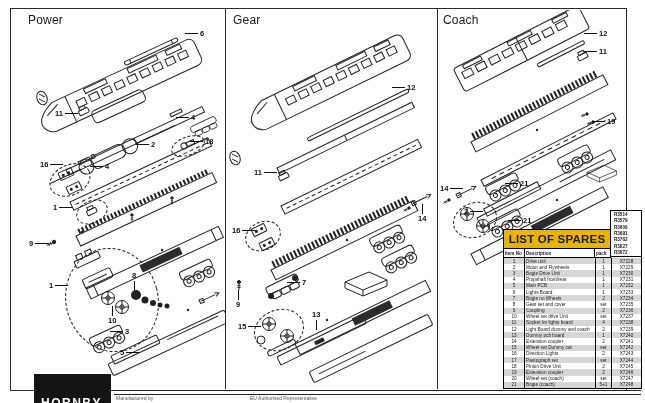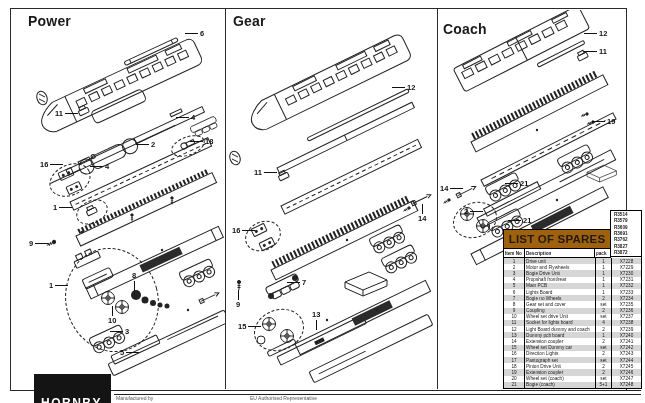--- a/index.html
+++ b/index.html
@@ -7,7 +7,7 @@
        font-family:"Liberation Sans",sans-serif;color:#1a1a1a}
   .frame{position:absolute;left:10px;top:8px;width:615px;height:381px;border:1px solid #2a2a2a}
   .divider{position:absolute;top:8px;height:381px;width:0;border-left:1px solid #2a2a2a}
-  .seclabel{position:absolute;font-weight:bold;font-size:14px;letter-spacing:.2px;z-index:4}
+  .seclabel{position:absolute;font-weight:normal;font-size:12px;letter-spacing:.2px;z-index:4}
   svg.art{position:absolute;z-index:2}
   
   .callout{position:absolute;display:flex;align-items:center;gap:2px;font-weight:bold;

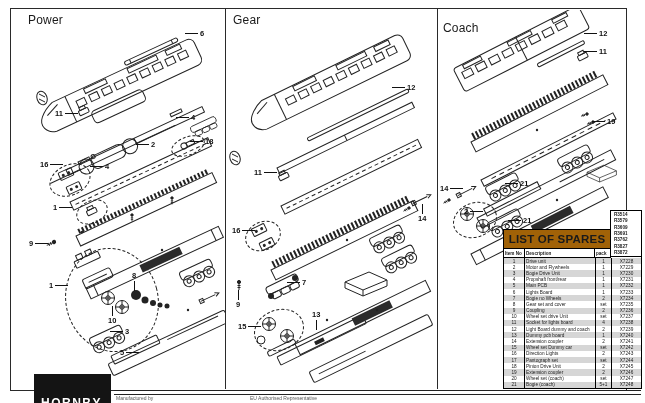--- a/index.html
+++ b/index.html
@@ -102,7 +102,7 @@
 
 <div class="seclabel" style="left:28px;top:13px">Power</div>
 <div class="seclabel" style="left:233px;top:13px">Gear</div>
-<div class="seclabel" style="left:443px;top:21px">Coach</div>
+<div class="seclabel" style="left:443px;top:13px">Coach</div>
 
 <svg class="art" style="left:12px;top:10px" width="213" height="376" viewBox="0 0 213 376">
 <g fill="none" stroke="#222" stroke-width="1">

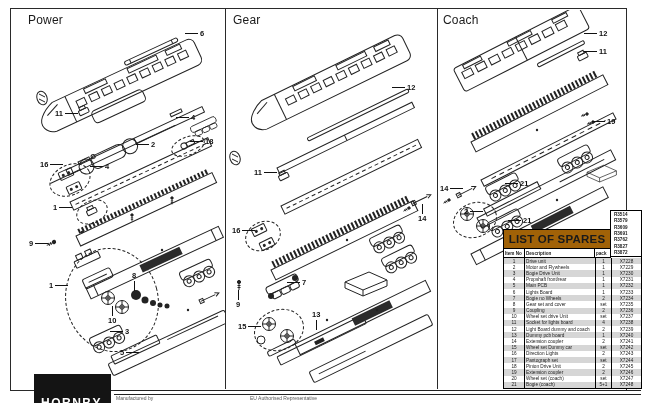--- a/index.html
+++ b/index.html
@@ -20,7 +20,7 @@
           border:1px solid #000;box-sizing:border-box;z-index:6}
   .sp-title{position:absolute;left:0;top:0;width:107px;height:19px;border-right:1px solid #000;
             border-bottom:1px solid #000;display:flex;align-items:center;justify-content:center;
-            font-weight:bold;font-size:11.5px;letter-spacing:.2px;background:#a16207;box-sizing:border-box}
+            font-weight:bold;font-size:11.5px;letter-spacing:.2px;background:#eab308;box-sizing:border-box}
   .sp-head{position:absolute;left:0;top:19px;width:107px;height:9px;border-right:1px solid #000;
            border-bottom:1px solid #000;display:grid;grid-template-columns:20px 1fr 16px;
            font-weight:bold;font-size:4.6px;align-items:center;box-sizing:border-box;background:#fff}

